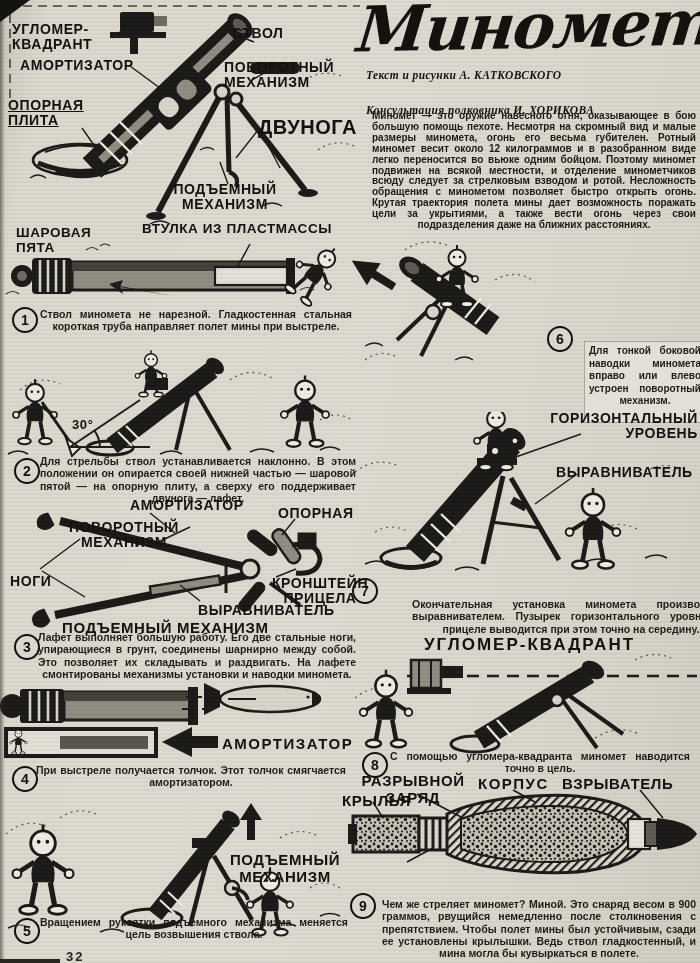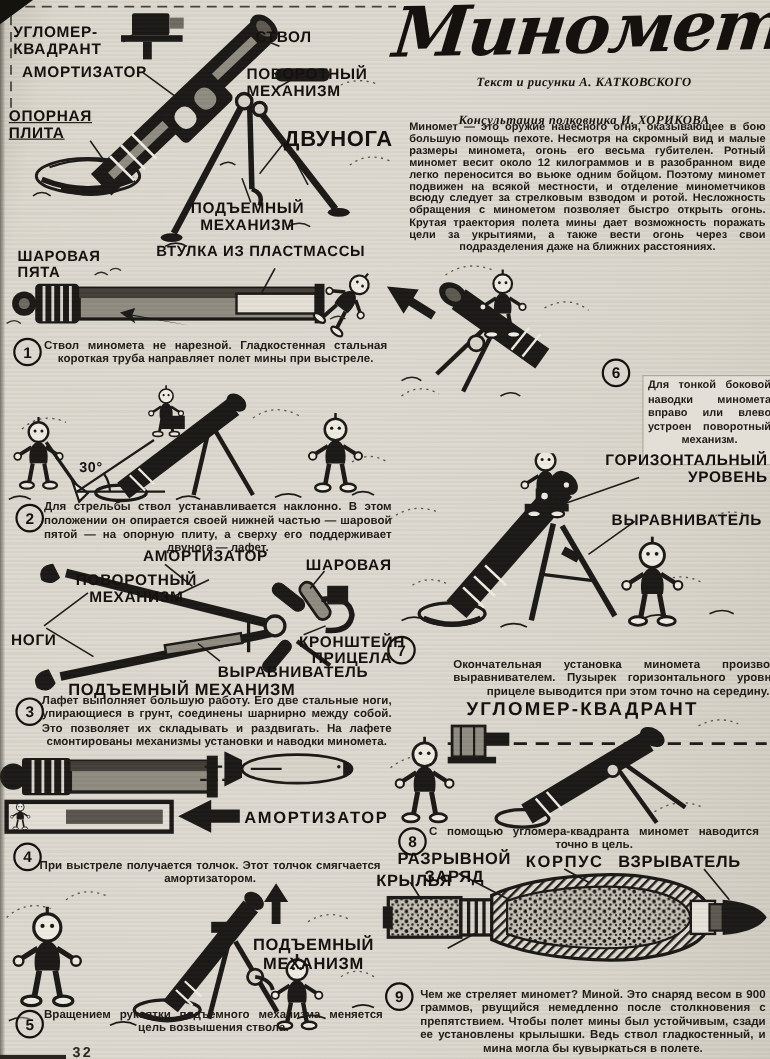--- a/index.html
+++ b/index.html
@@ -36,7 +36,7 @@
        font:italic 700 63px/72px "DejaVu Serif",serif; color:#14110e;
        transform:skewX(-7deg) rotate(-1.2deg); text-align:center; letter-spacing:-2px; z-index:3;}
   .byline{position:absolute; font:italic 700 11.5px/1.1 "Liberation Serif",serif;
-       letter-spacing:.4px; color:#17140f; width:330px; text-align:center; z-index:3;}
+       letter-spacing:.4px; color:#17140f; width:330px; text-align:left; z-index:3;}
   .intro{position:absolute; left:372px; top:111px; width:324px;
        font-weight:700; font-size:10px; line-height:10.9px; color:#1d1a15;
        text-align:justify; text-align-last:center; z-index:3;}

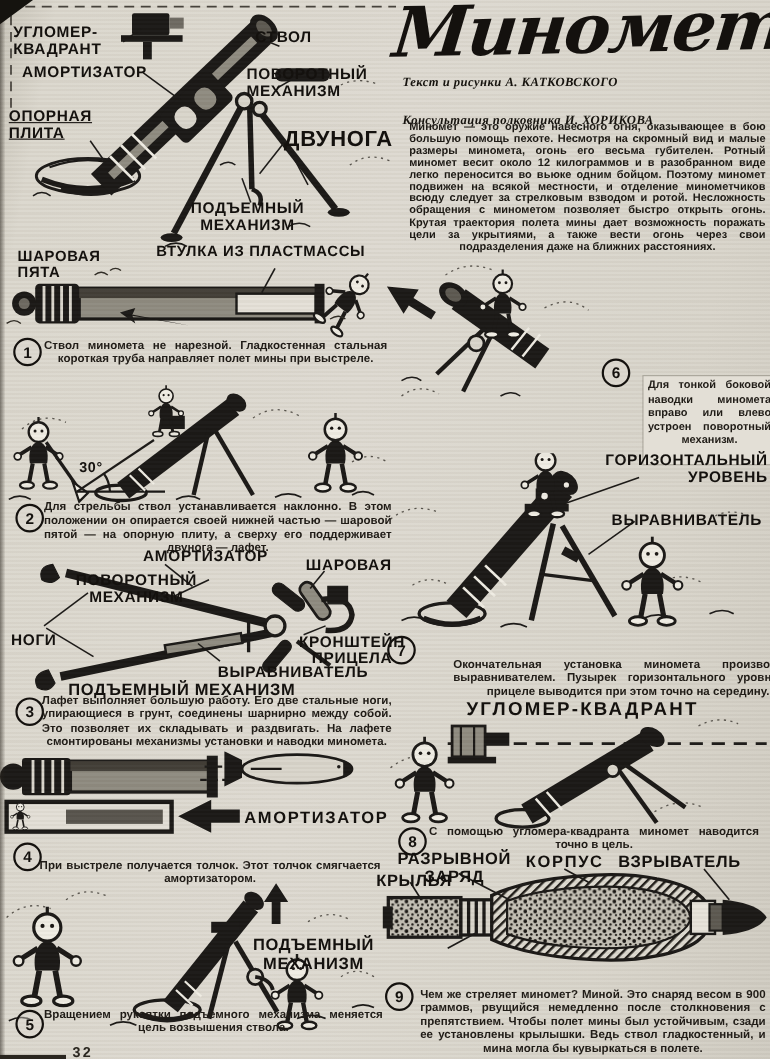--- a/index.html
+++ b/index.html
@@ -314,7 +314,7 @@
     </g>
   </svg>
   <div class="lbl nw" style="left:130px;top:498px;font-size:14px;">АМОРТИЗАТОР</div>
-  <div class="lbl nw" style="left:278px;top:506px;font-size:14px;">ШАРОВАЯ</div>
+  <div class="lbl nw" style="left:278px;top:506px;font-size:14px;">ОПОРНАЯ</div>
   <div class="lbl ctr" style="left:60px;top:520px;width:128px;font-size:14px;">ПОВОРОТНЫЙ МЕХАНИЗМ</div>
   <div class="lbl nw" style="left:10px;top:574px;font-size:14px;">НОГИ</div>
   <div class="lbl ctr" style="left:264px;top:576px;width:112px;font-size:14px;">КРОНШТЕЙН ПРИЦЕЛА</div>

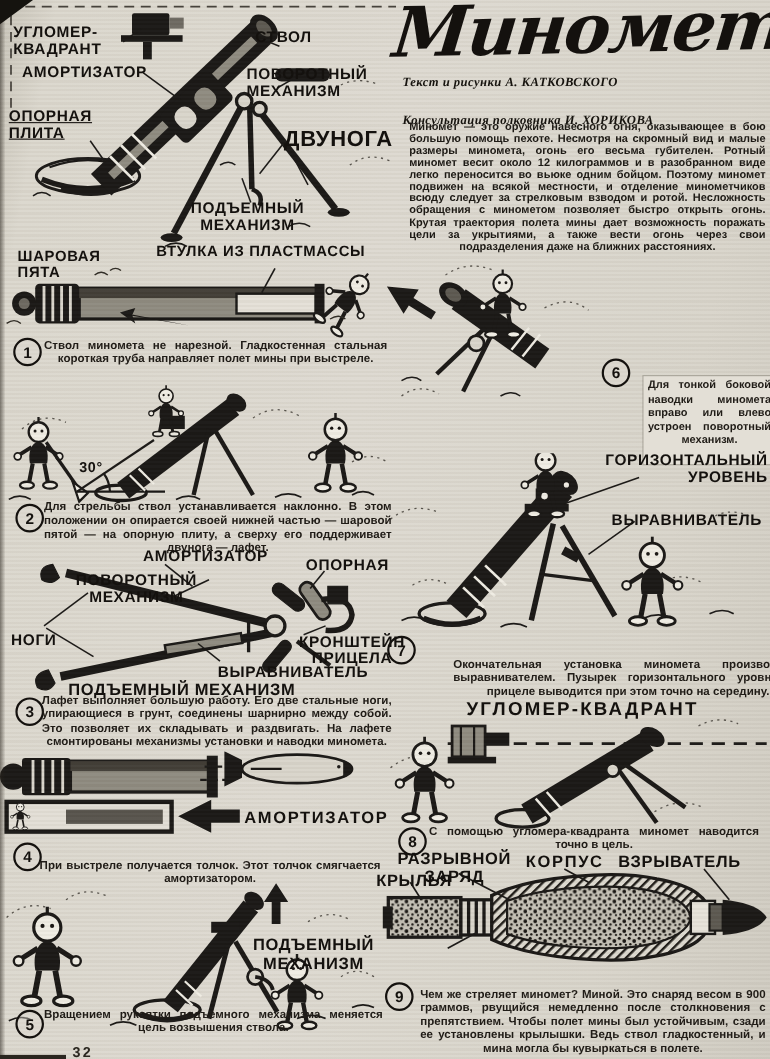--- a/index.html
+++ b/index.html
@@ -385,7 +385,7 @@
   </svg>
   <div class="lbl nw" style="left:222px;top:736px;font-size:15px;letter-spacing:1.5px;">АМОРТИЗАТОР</div>
   <div class="badge" style="left:12px;top:766px;">4</div>
-  <div class="txt" style="left:36px;top:764px;width:310px;margin-top:17px;">При выстреле получается толчок. Этот толчок смягчается амортизатором.</div>
+  <div class="txt" style="left:36px;top:764px;width:310px;">При выстреле получается толчок. Этот толчок смягчается амортизатором.</div>
 
   <svg class="art" style="left:0;top:798px;width:350px;height:146px" viewBox="0 0 350 146">
     <path d="M6,36 q18,-16 40,-8 M60,20 q16,-12 36,-4 M280,40 q18,-12 38,-2 M310,90 q14,-10 30,0" fill="none" stroke="#55514a" stroke-width="1.2" stroke-dasharray="2 4"></path>

